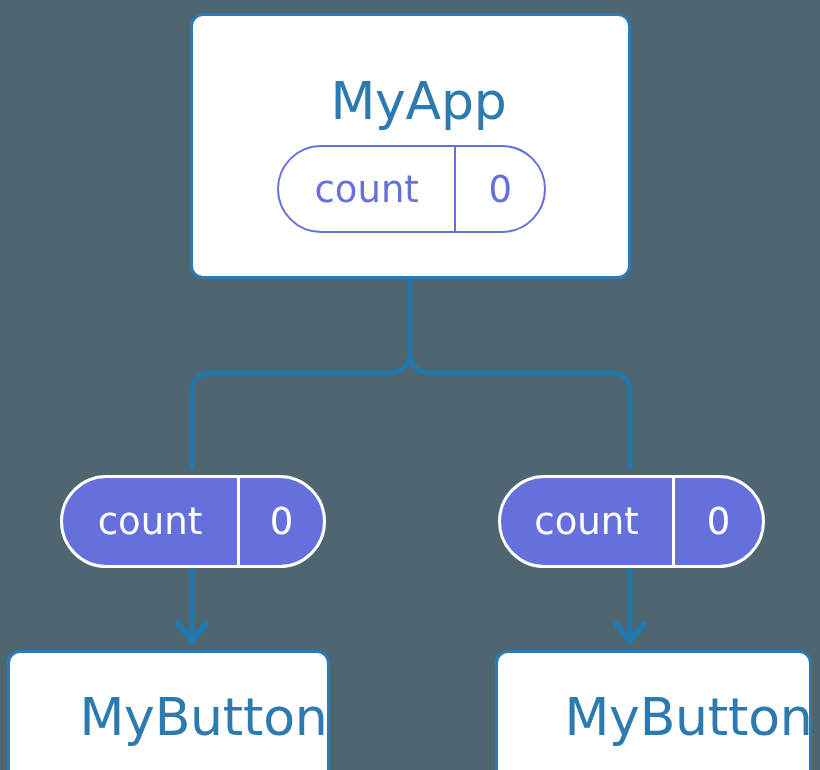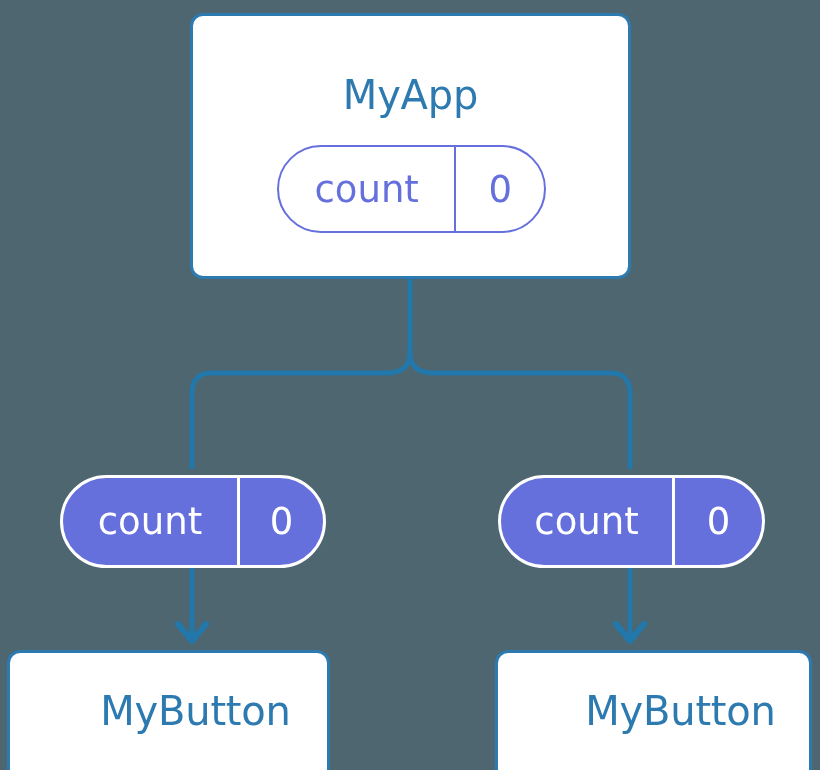--- a/index.html
+++ b/index.html
@@ -42,11 +42,11 @@
   }
   .comp-title {
     position: absolute;
-    left: 0;
+    left: 8px;
     width: 100%;
     text-align: center;
     color: #2d7ab0;
-    font-size: 40px;
+    font-size: 52px;
     line-height: 1;
     letter-spacing: -0.2px;
     white-space: nowrap;

